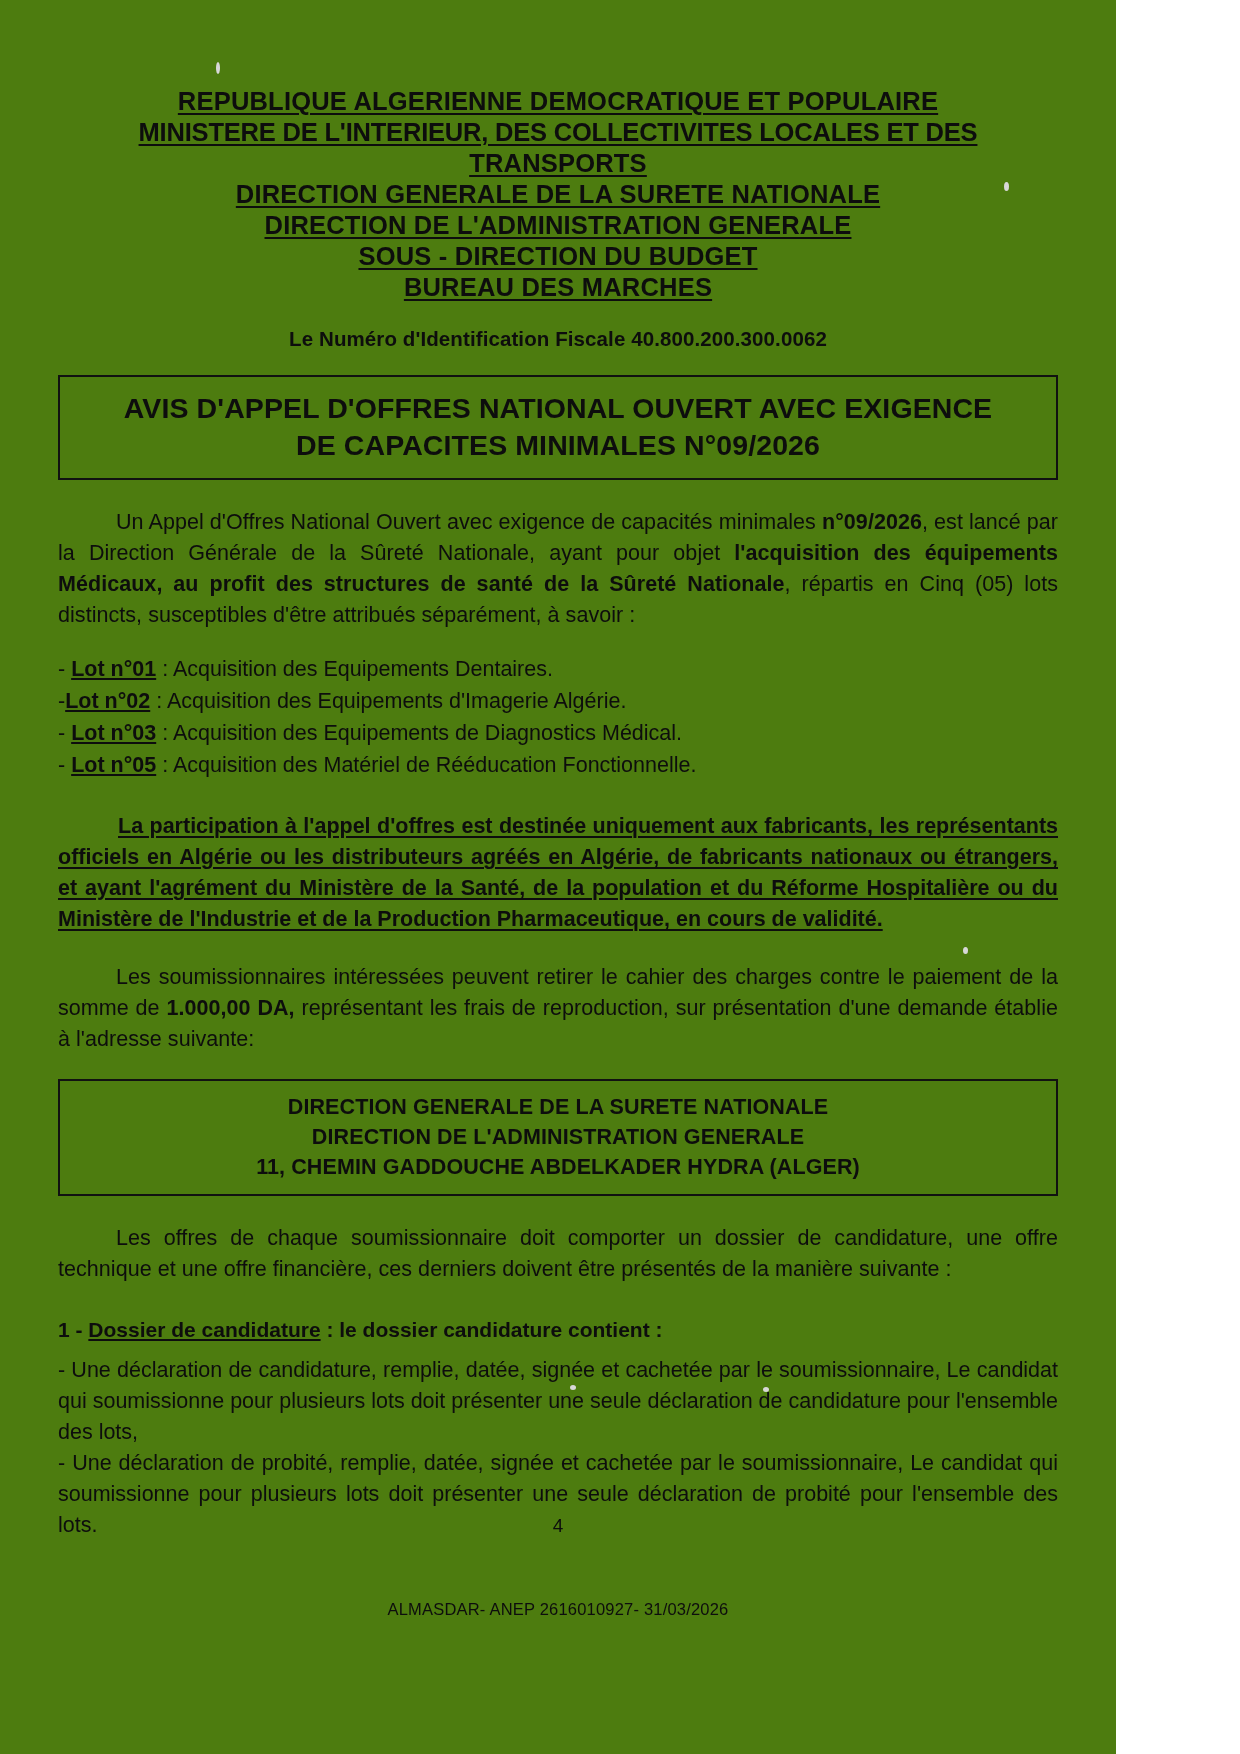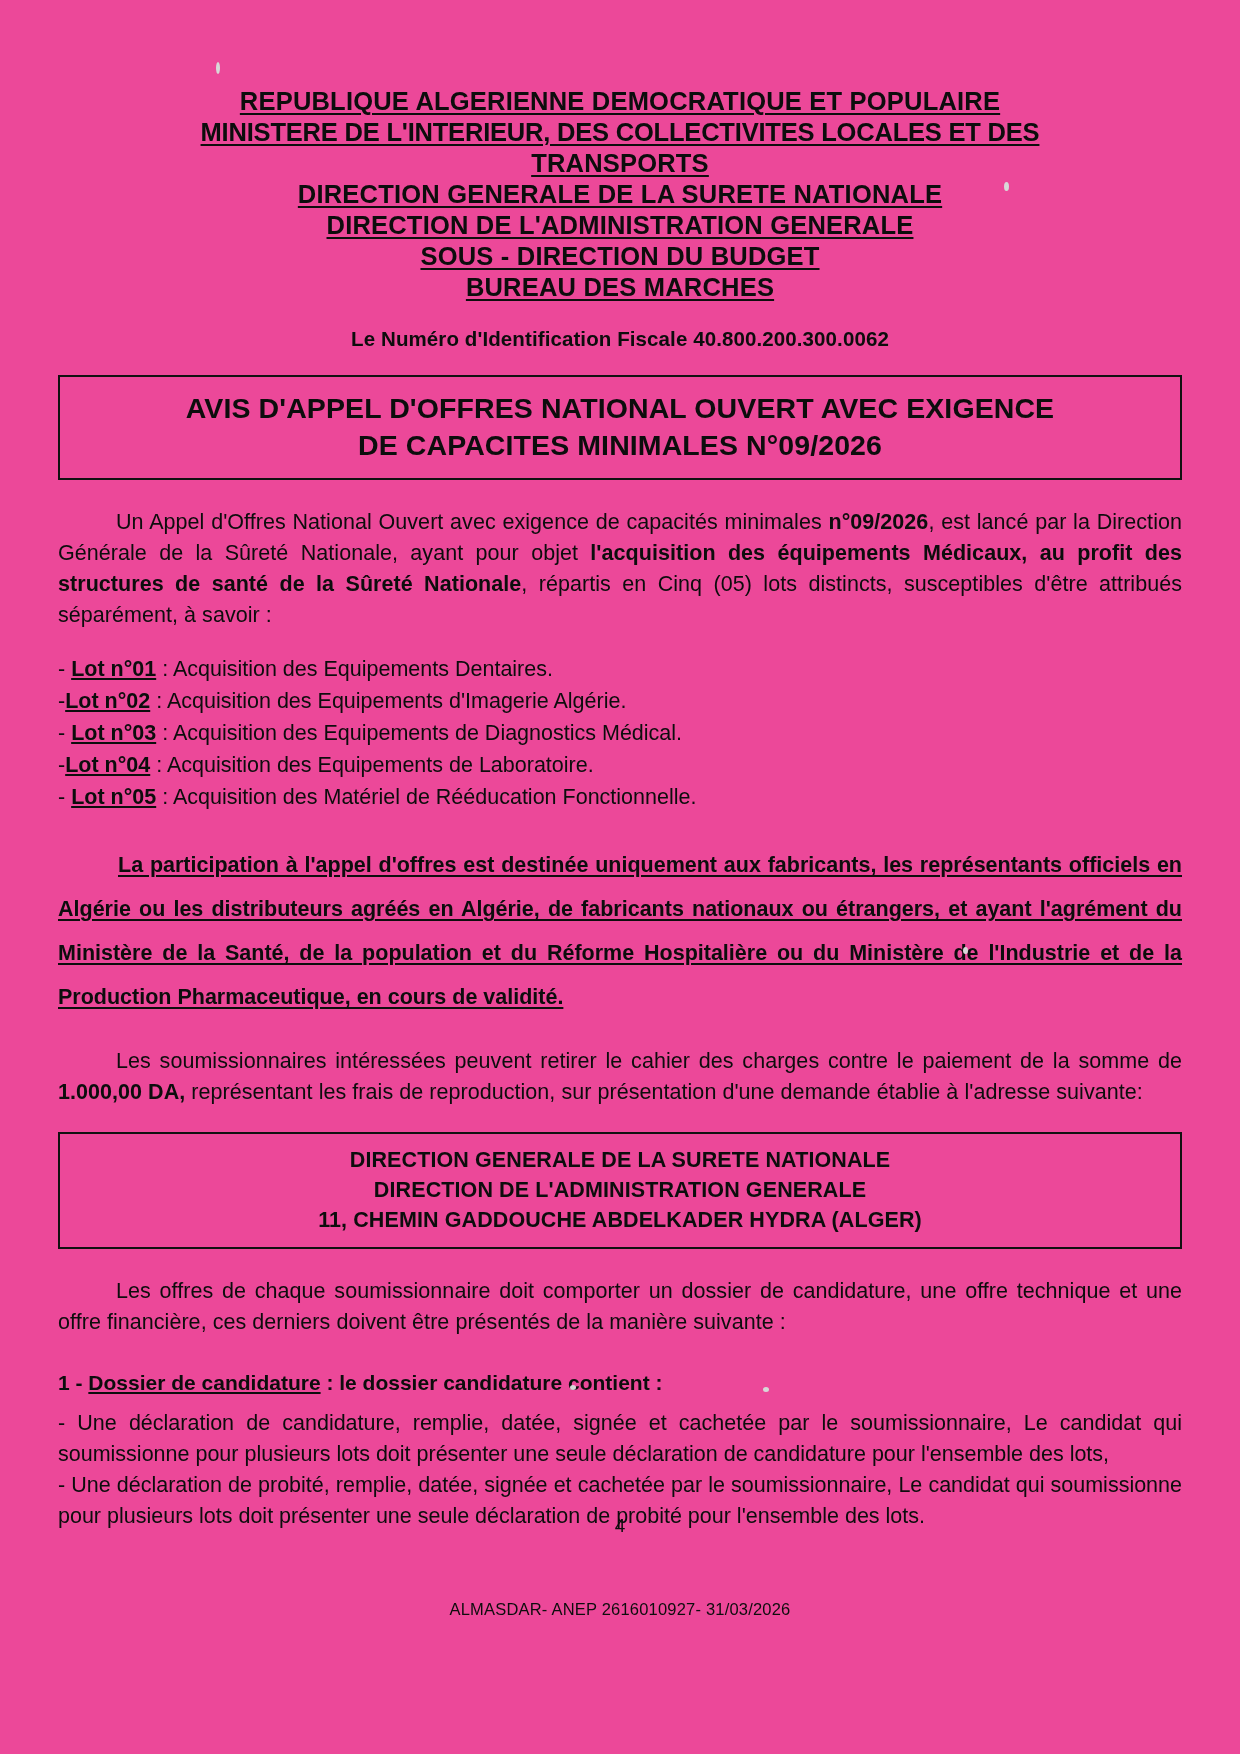--- a/index.html
+++ b/index.html
@@ -17,9 +17,9 @@
   }
   .page {
     position: relative;
-    width: 1240px;
+    width: 1116px;
     height: 1754px;
-    background: #ec4899;
+    background: #4d7c0f;
     box-sizing: border-box;
   }
 

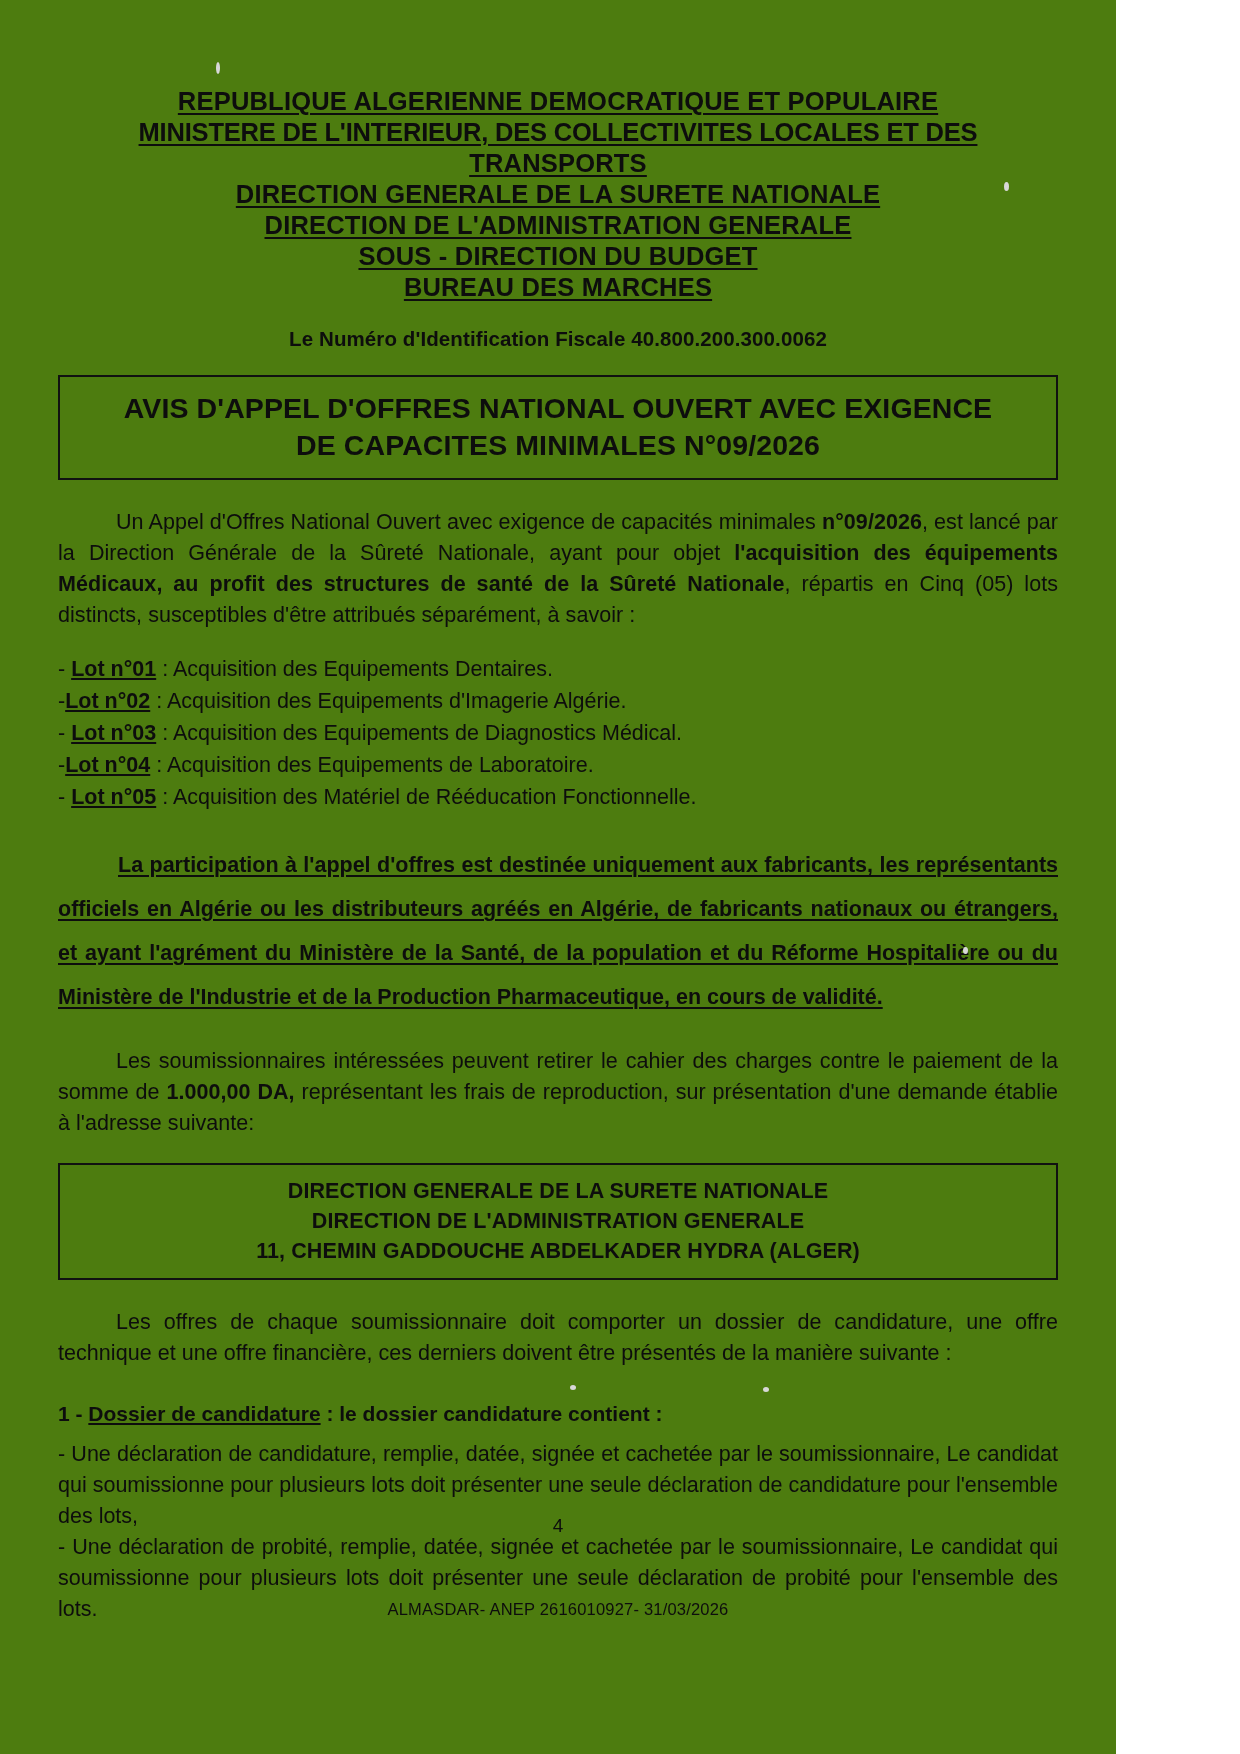--- a/index.html
+++ b/index.html
@@ -199,7 +199,6 @@
       <div class="lot-row"><span>- </span><span class="lot-label">Lot n°01</span><span> : Acquisition des Equipements Dentaires.</span></div>
       <div class="lot-row"><span>-</span><span class="lot-label">Lot n°02</span><span> : Acquisition des Equipements d'Imagerie Algérie.</span></div>
       <div class="lot-row"><span>- </span><span class="lot-label">Lot n°03</span><span> : Acquisition des Equipements de Diagnostics Médical.</span></div>
-      <div class="lot-row"><span>-</span><span class="lot-label">Lot n°04</span><span> : Acquisition des Equipements de Laboratoire.</span></div>
       <div class="lot-row"><span>- </span><span class="lot-label">Lot n°05</span><span> : Acquisition des Matériel de Rééducation Fonctionnelle.</span></div>
     </div>
 

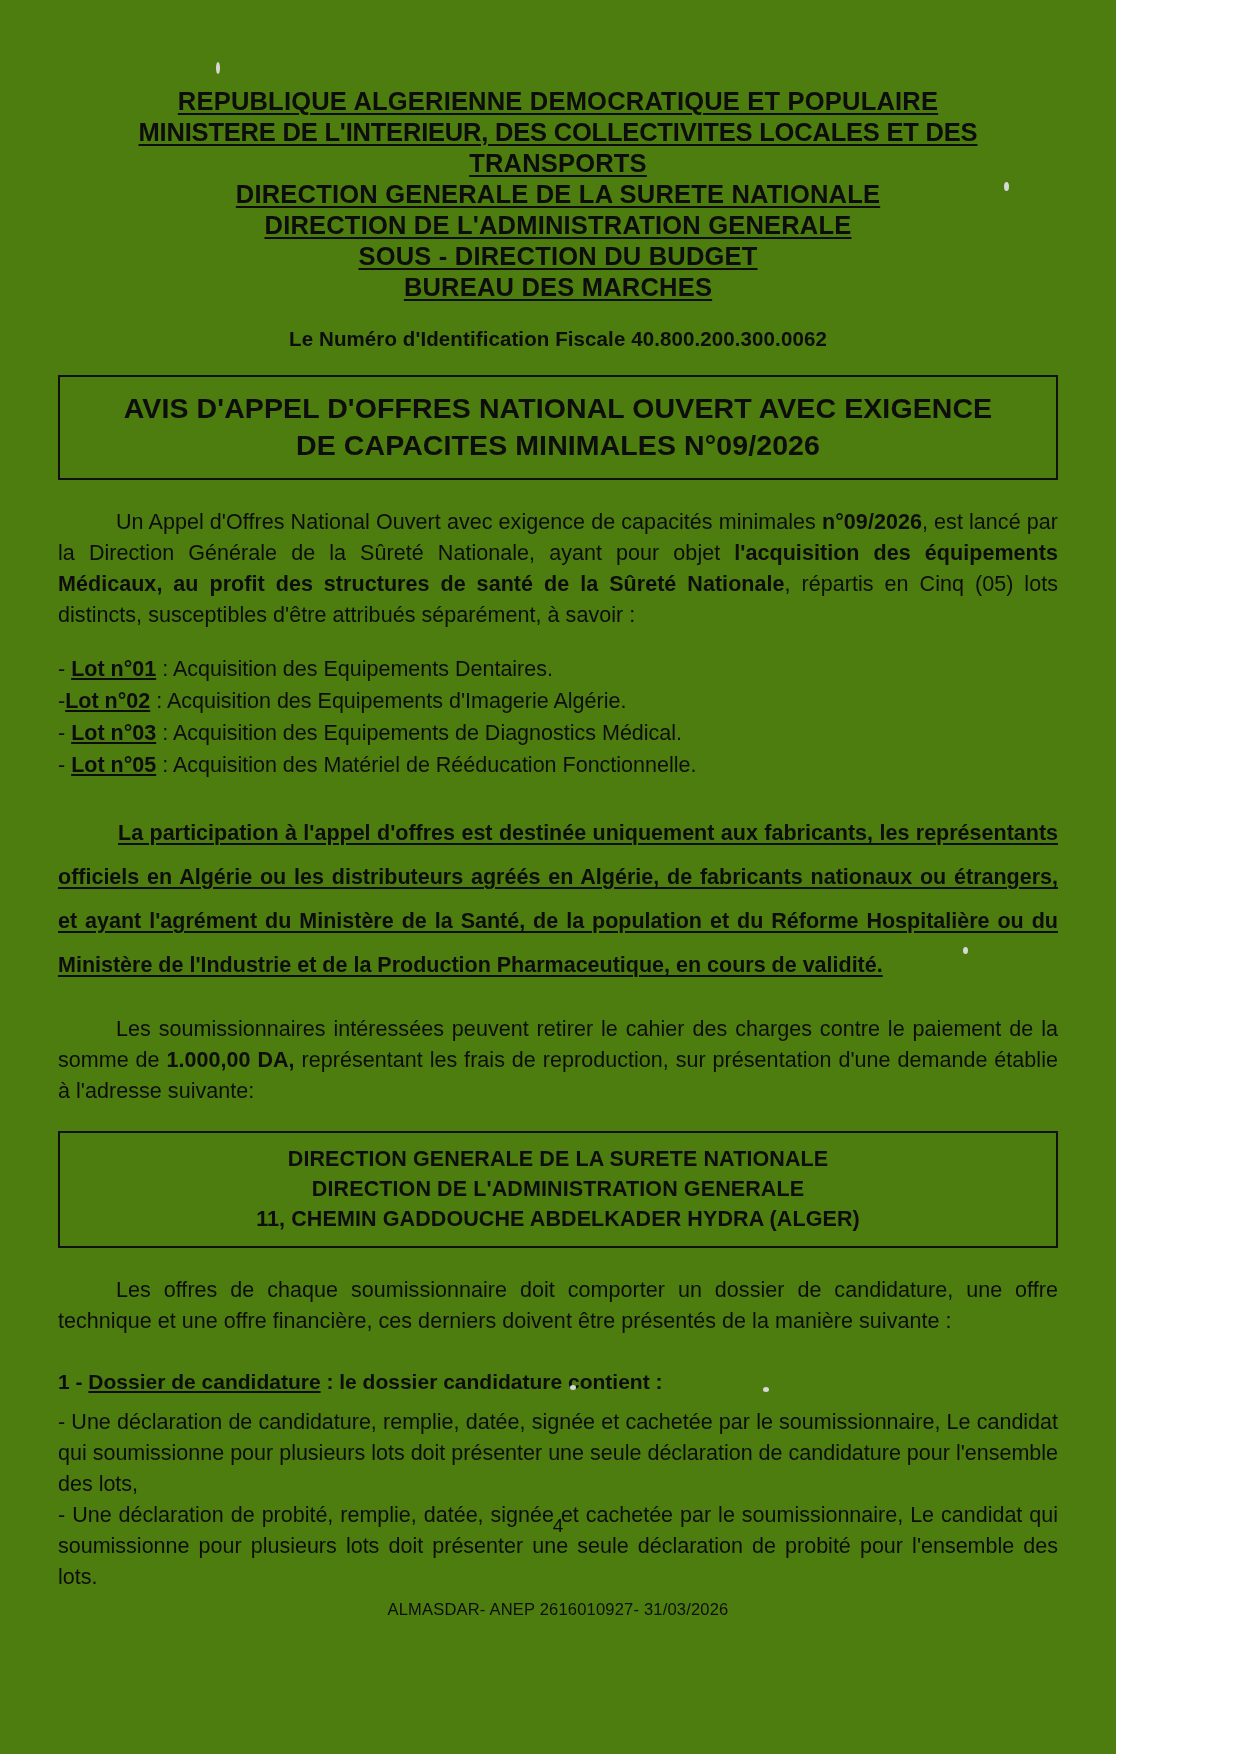--- a/index.html
+++ b/index.html
@@ -99,7 +99,7 @@
   
   p.bold-underline {
     font-size: 21.5px;
-    line-height: 44px;
+    line-height: 31px;
     text-align: justify;
     font-weight: 700;
     margin: 30px 0 0 0;

